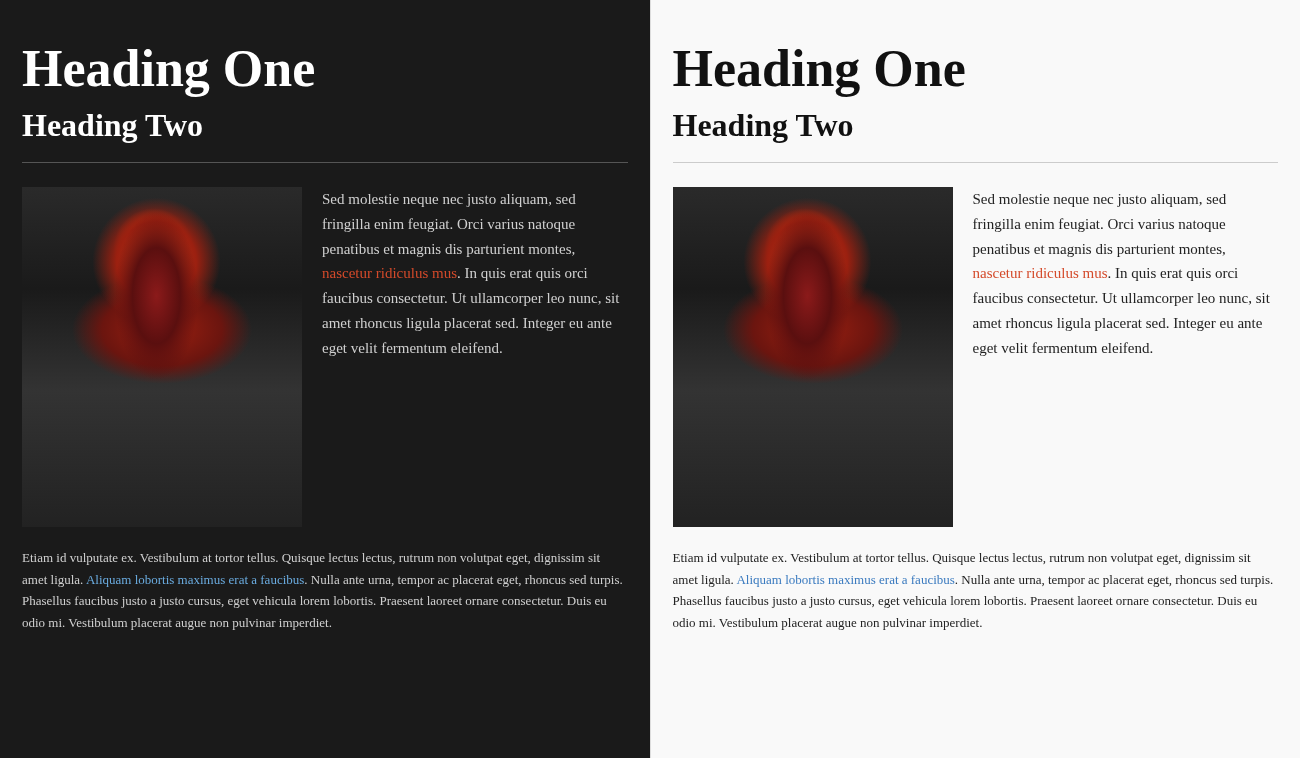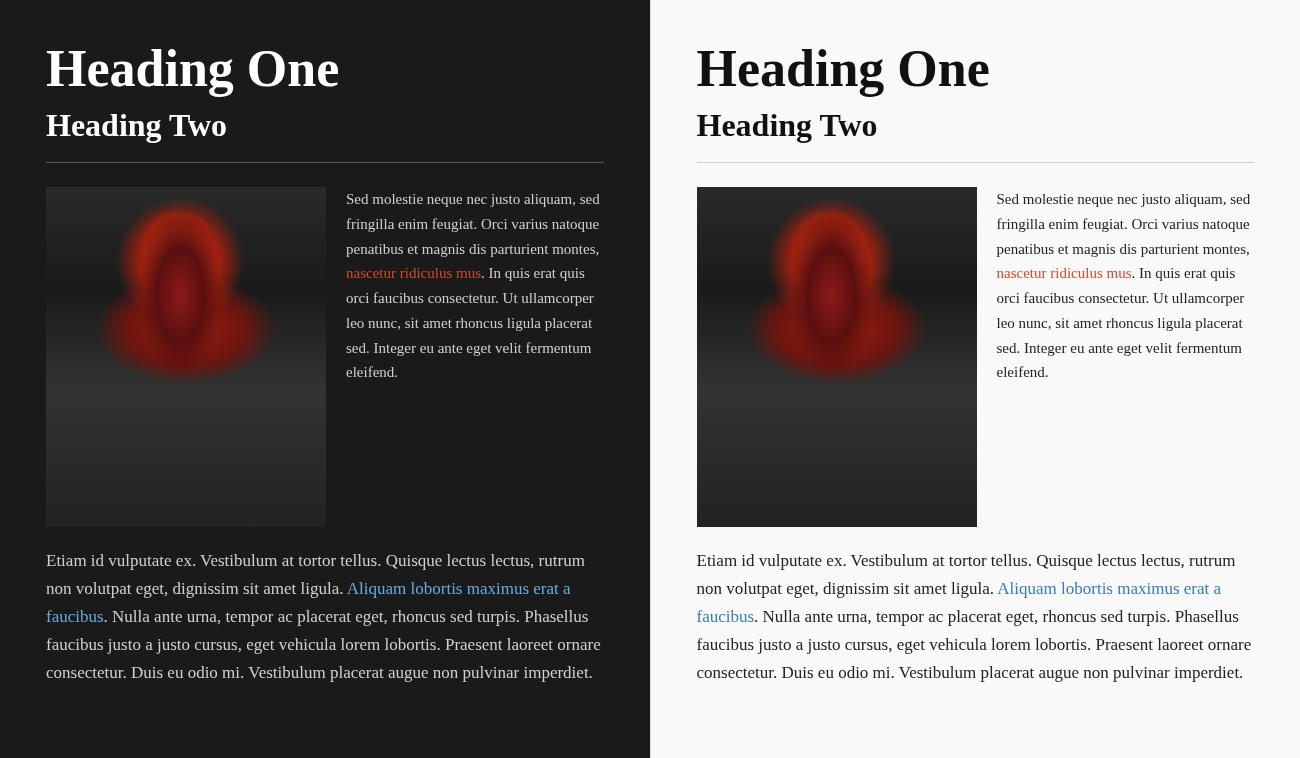--- a/index.html
+++ b/index.html
@@ -14,7 +14,7 @@
 
     .panel {
       flex: 1;
-      padding: 40px 46px;
+      padding: 40px 22px;
       overflow: hidden;
     }
 

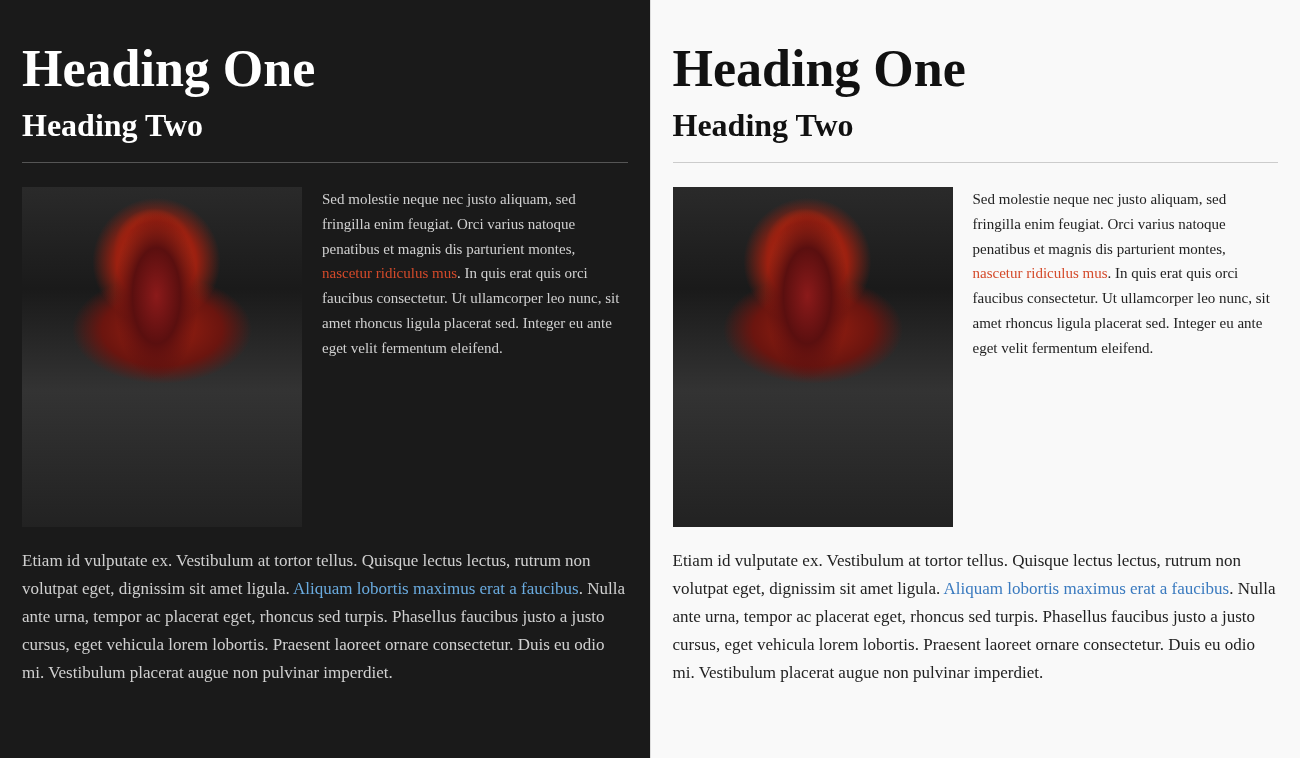--- a/index.html
+++ b/index.html
@@ -137,7 +137,7 @@
     }
 
     .continuation-text {
-      font-size: 17px;
+      font-size: 13px;
       line-height: 1.65;
       margin-top: 0;
     }

